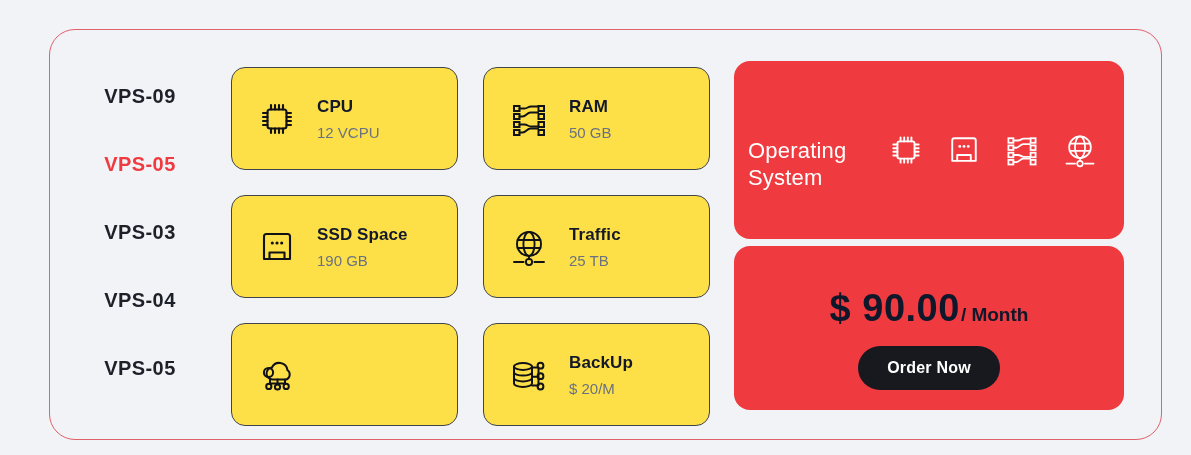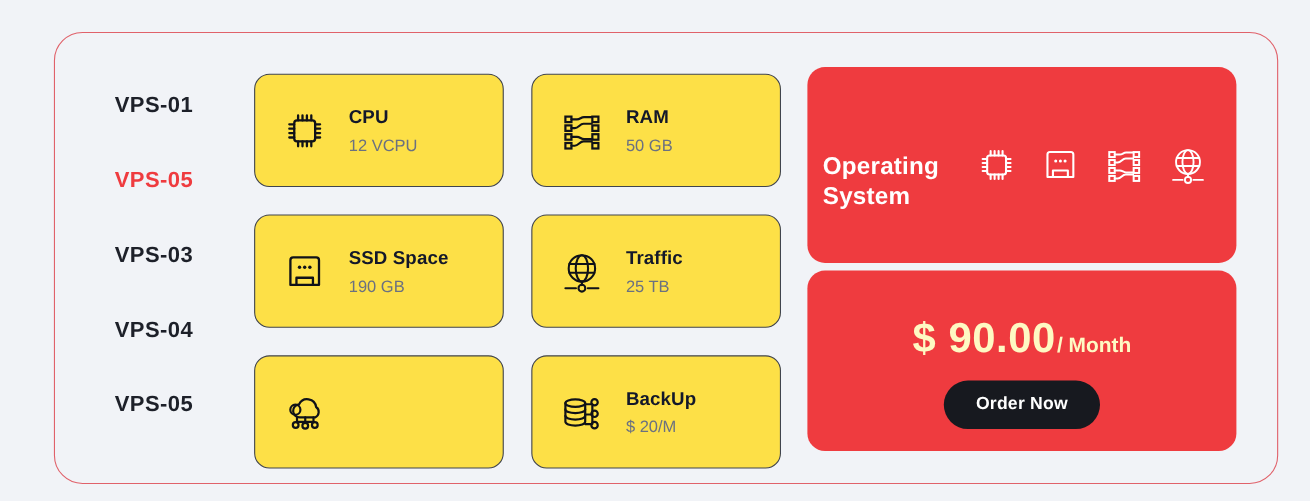--- a/index.html
+++ b/index.html
@@ -170,7 +170,7 @@
 <div class="pricing-frame">
 
   <div class="plan-list">
-    <div class="plan-item">VPS-01</div>
+    <div class="plan-item">VPS-09</div>
     <div class="plan-item active">VPS-05</div>
     <div class="plan-item">VPS-03</div>
     <div class="plan-item">VPS-04</div>

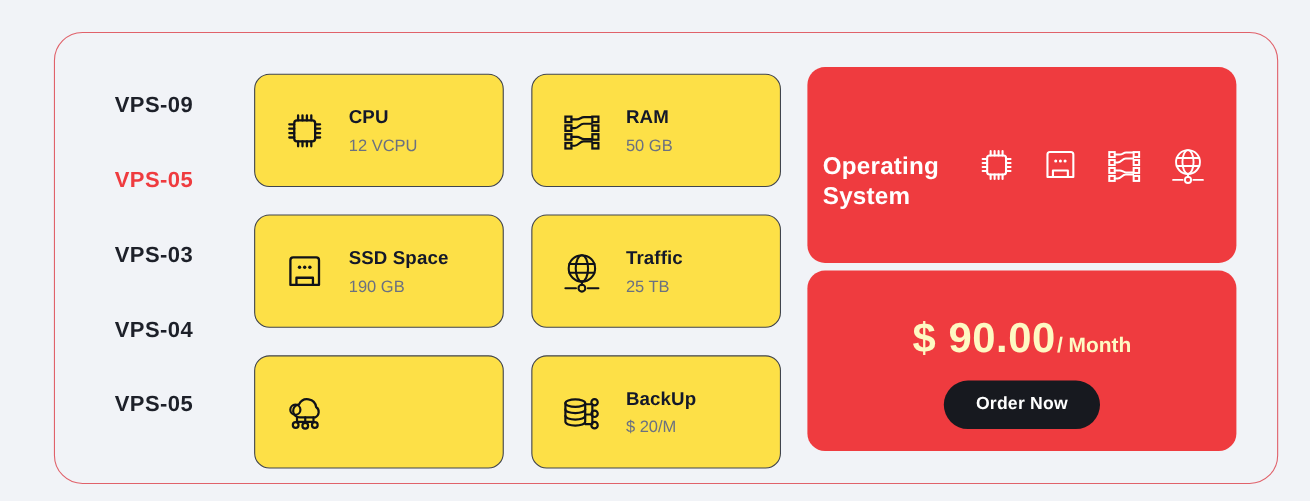--- a/index.html
+++ b/index.html
@@ -108,7 +108,7 @@
     width: 133px;
     color: #ffffff;
     font-size: 22px;
-    font-weight: 700;
+    font-weight: 400;
     line-height: 1.22;
     letter-spacing: 0.2px;
     margin-top: 29px;

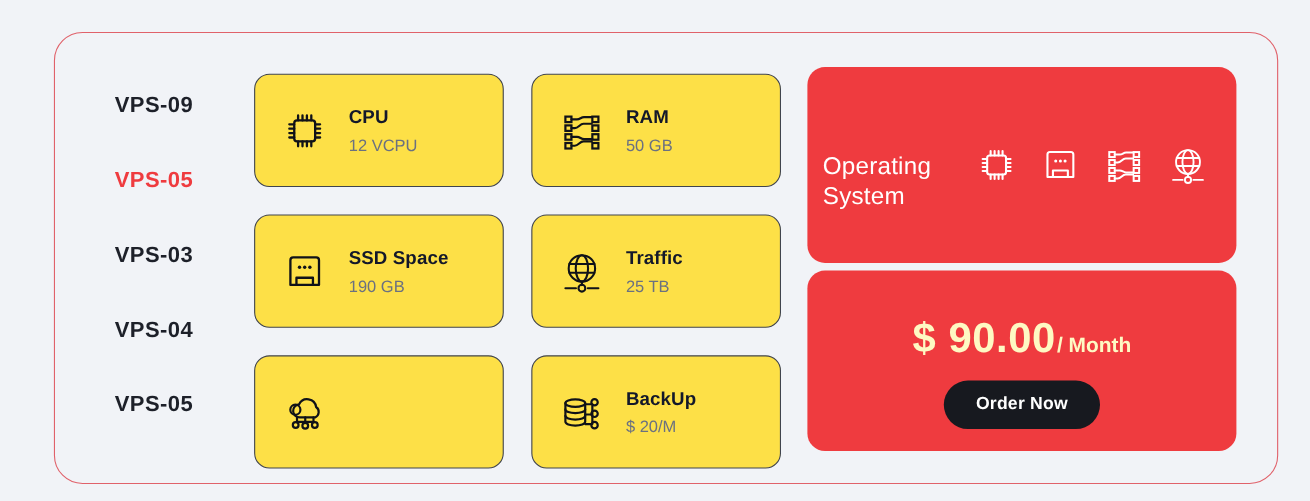--- a/index.html
+++ b/index.html
@@ -137,7 +137,7 @@
   .price-row {
     display: flex;
     align-items: baseline;
-    color: #fef9c3;
+    color: #0f172a;
     margin-top: 20px;
   }
   .price-amount {

